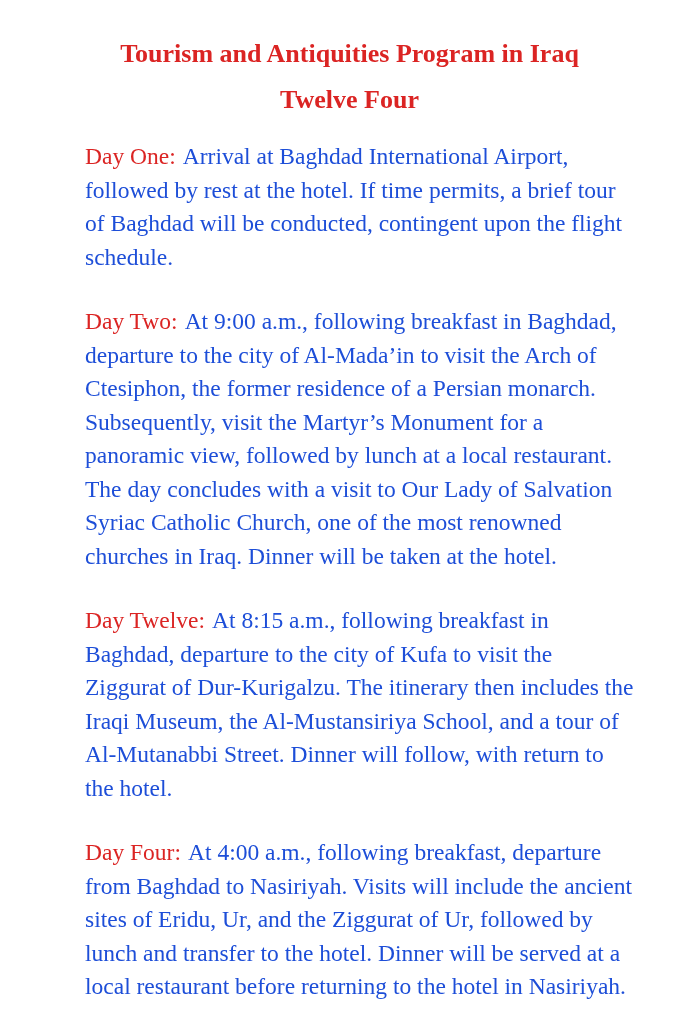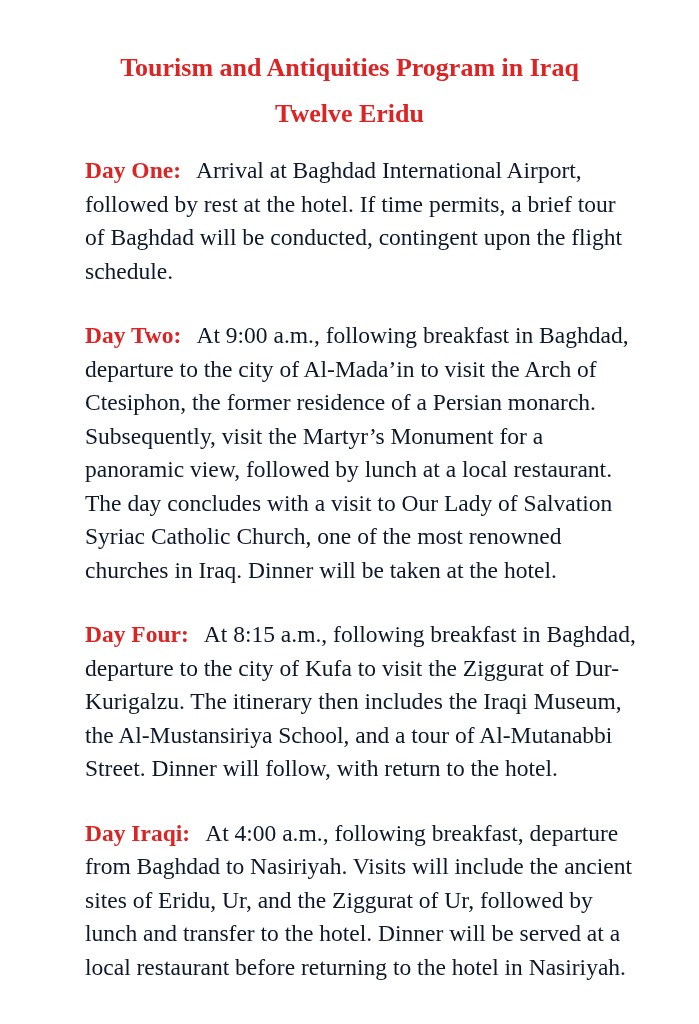--- a/index.html
+++ b/index.html
@@ -23,7 +23,7 @@
     font-size: 26px;
     line-height: 31px;
     font-weight: bold;
-    margin: 14px;
+    margin: 0;
   }
   .doc-subtitle {
     font-size: 26px;

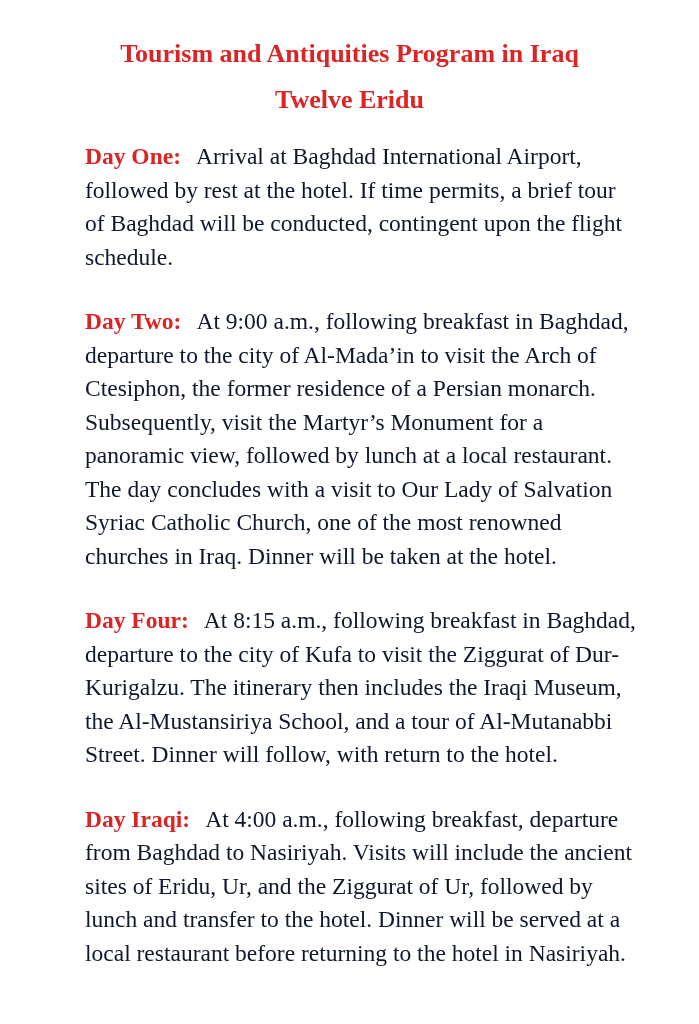--- a/index.html
+++ b/index.html
@@ -56,7 +56,7 @@
 
 <div class="doc-header">
   <h1 class="doc-title">Tourism and Antiquities Program in Iraq</h1>
-  <h2 class="doc-subtitle">Twelve Eridu</h2>
+  <h2 class="doc-subtitle">Twelve Four</h2>
 </div>
 
 <div class="itinerary">

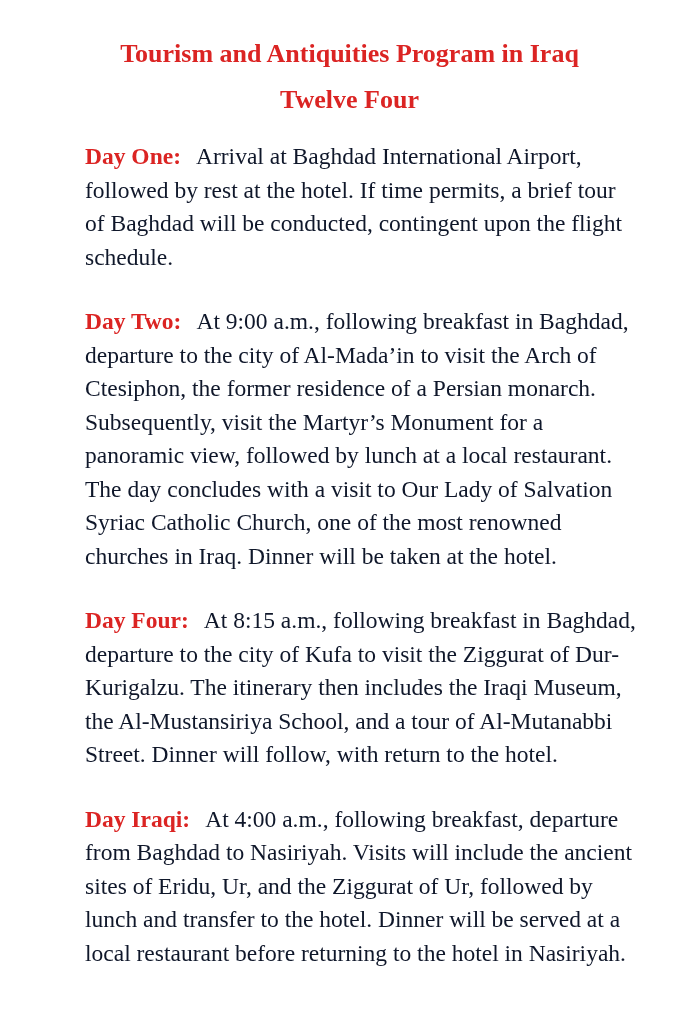--- a/index.html
+++ b/index.html
@@ -43,7 +43,7 @@
   }
   .day-label {
     color: #db2423;
-    font-weight: bold;
+    font-weight: normal;
     margin-right: 0.30em;
   }
   .day-text {

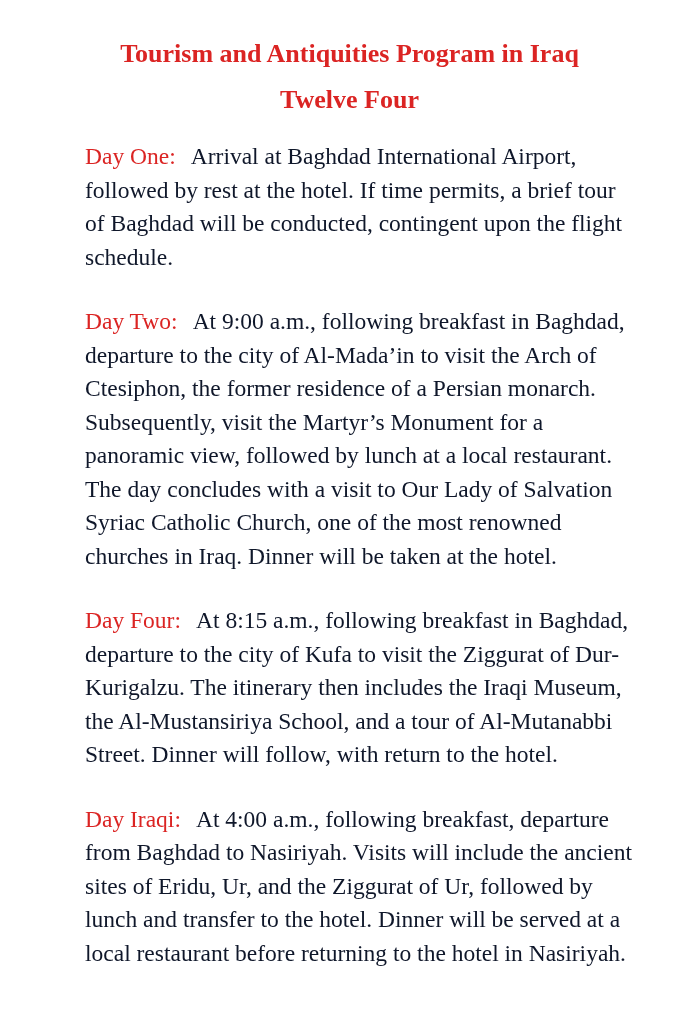--- a/index.html
+++ b/index.html
@@ -47,8 +47,7 @@
     margin-right: 0.30em;
   }
   .day-text {
-    color: #0f172a;
-    margin-left: 8px;
+    color: #1d4ed8;
   }
 </style>
 </head>

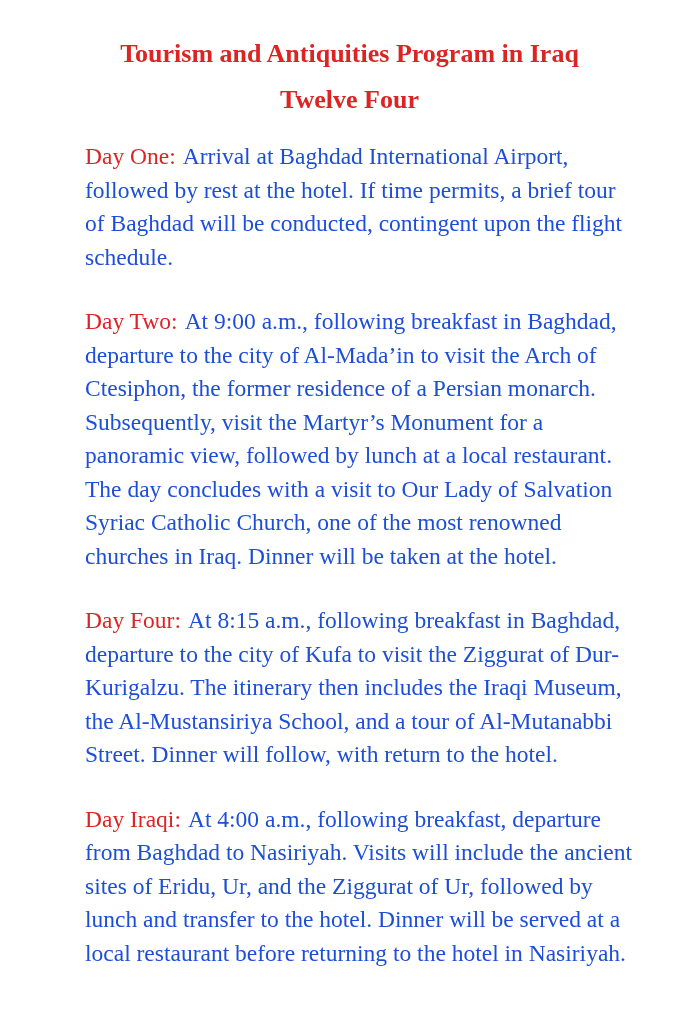--- a/index.html
+++ b/index.html
@@ -66,7 +66,7 @@
     <span class="day-label">Day Two:</span><span class="day-text">At 9:00 a.m., following breakfast in Baghdad, departure to the city of Al-Mada’in to visit the Arch of Ctesiphon, the former residence of a Persian monarch. Subsequently, visit the Martyr’s Monument for a panoramic view, followed by lunch at a local restaurant. The day concludes with a visit to Our Lady of Salvation Syriac Catholic Church, one of the most renowned churches in Iraq. Dinner will be taken at the hotel.</span>
   </p>
   <p class="day-paragraph">
-    <span class="day-label">Day Four:</span><span class="day-text">At 8:15 a.m., following breakfast in Baghdad, departure to the city of Kufa to visit the Ziggurat of Dur-Kurigalzu. The itinerary then includes the Iraqi Museum, the Al-Mustansiriya School, and a tour of Al-Mutanabbi Street. Dinner will follow, with return to the hotel.</span>
+    <span class="day-label">Day Twelve:</span><span class="day-text">At 8:15 a.m., following breakfast in Baghdad, departure to the city of Kufa to visit the Ziggurat of Dur-Kurigalzu. The itinerary then includes the Iraqi Museum, the Al-Mustansiriya School, and a tour of Al-Mutanabbi Street. Dinner will follow, with return to the hotel.</span>
   </p>
   <p class="day-paragraph">
     <span class="day-label">Day Iraqi:</span><span class="day-text">At 4:00 a.m., following breakfast, departure from Baghdad to Nasiriyah. Visits will include the ancient sites of Eridu, Ur, and the Ziggurat of Ur, followed by lunch and transfer to the hotel. Dinner will be served at a local restaurant before returning to the hotel in Nasiriyah.</span>

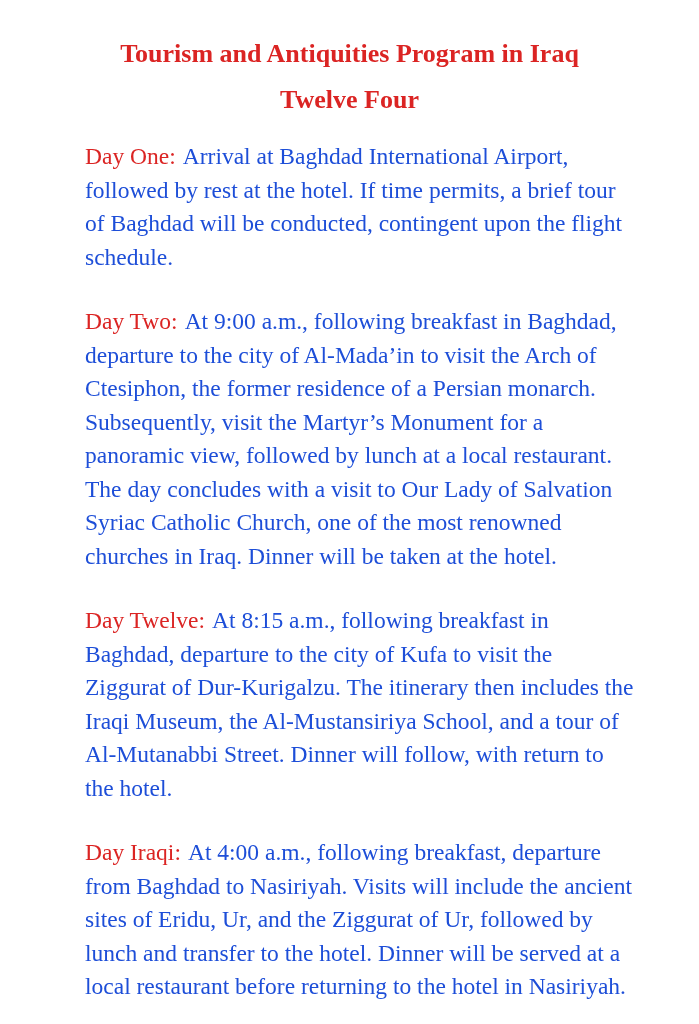--- a/index.html
+++ b/index.html
@@ -69,7 +69,7 @@
     <span class="day-label">Day Twelve:</span><span class="day-text">At 8:15 a.m., following breakfast in Baghdad, departure to the city of Kufa to visit the Ziggurat of Dur-Kurigalzu. The itinerary then includes the Iraqi Museum, the Al-Mustansiriya School, and a tour of Al-Mutanabbi Street. Dinner will follow, with return to the hotel.</span>
   </p>
   <p class="day-paragraph">
-    <span class="day-label">Day Iraqi:</span><span class="day-text">At 4:00 a.m., following breakfast, departure from Baghdad to Nasiriyah. Visits will include the ancient sites of Eridu, Ur, and the Ziggurat of Ur, followed by lunch and transfer to the hotel. Dinner will be served at a local restaurant before returning to the hotel in Nasiriyah.</span>
+    <span class="day-label">Day Four:</span><span class="day-text">At 4:00 a.m., following breakfast, departure from Baghdad to Nasiriyah. Visits will include the ancient sites of Eridu, Ur, and the Ziggurat of Ur, followed by lunch and transfer to the hotel. Dinner will be served at a local restaurant before returning to the hotel in Nasiriyah.</span>
   </p>
 </div>
 

